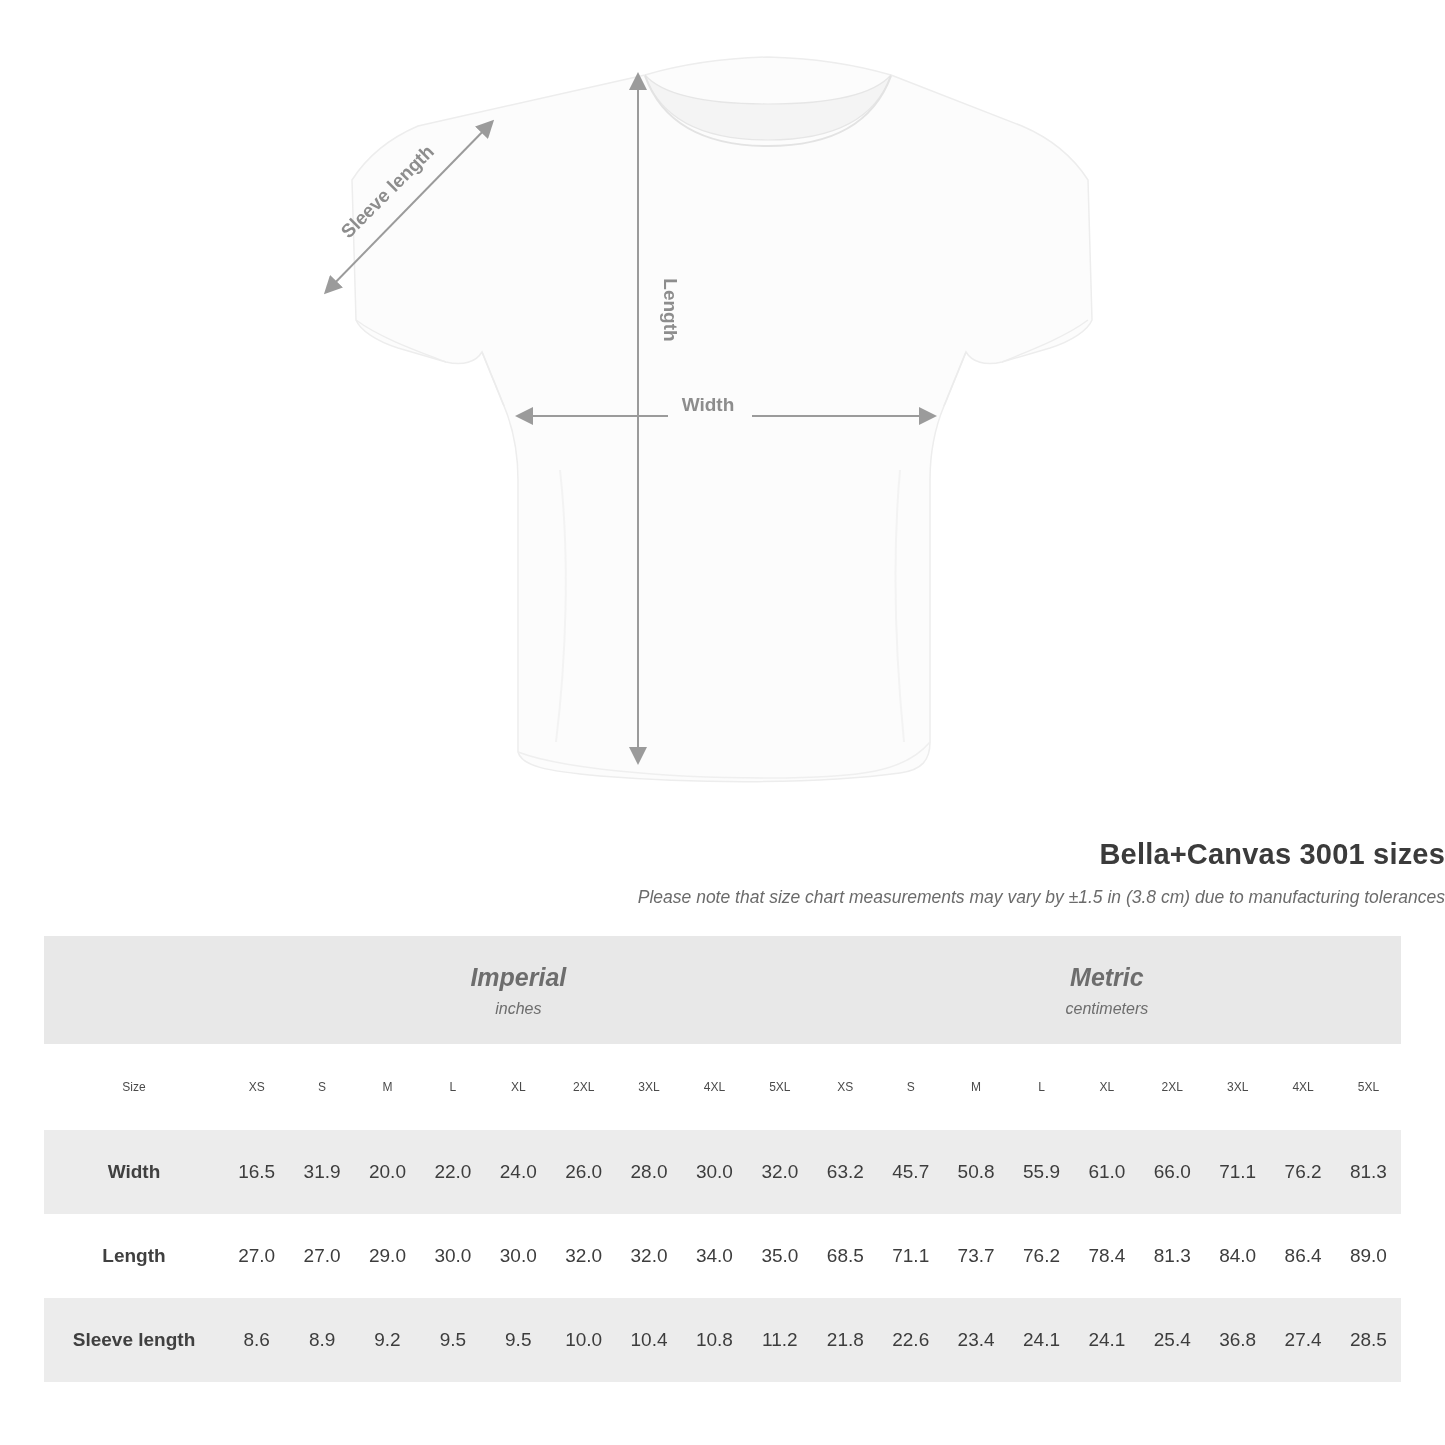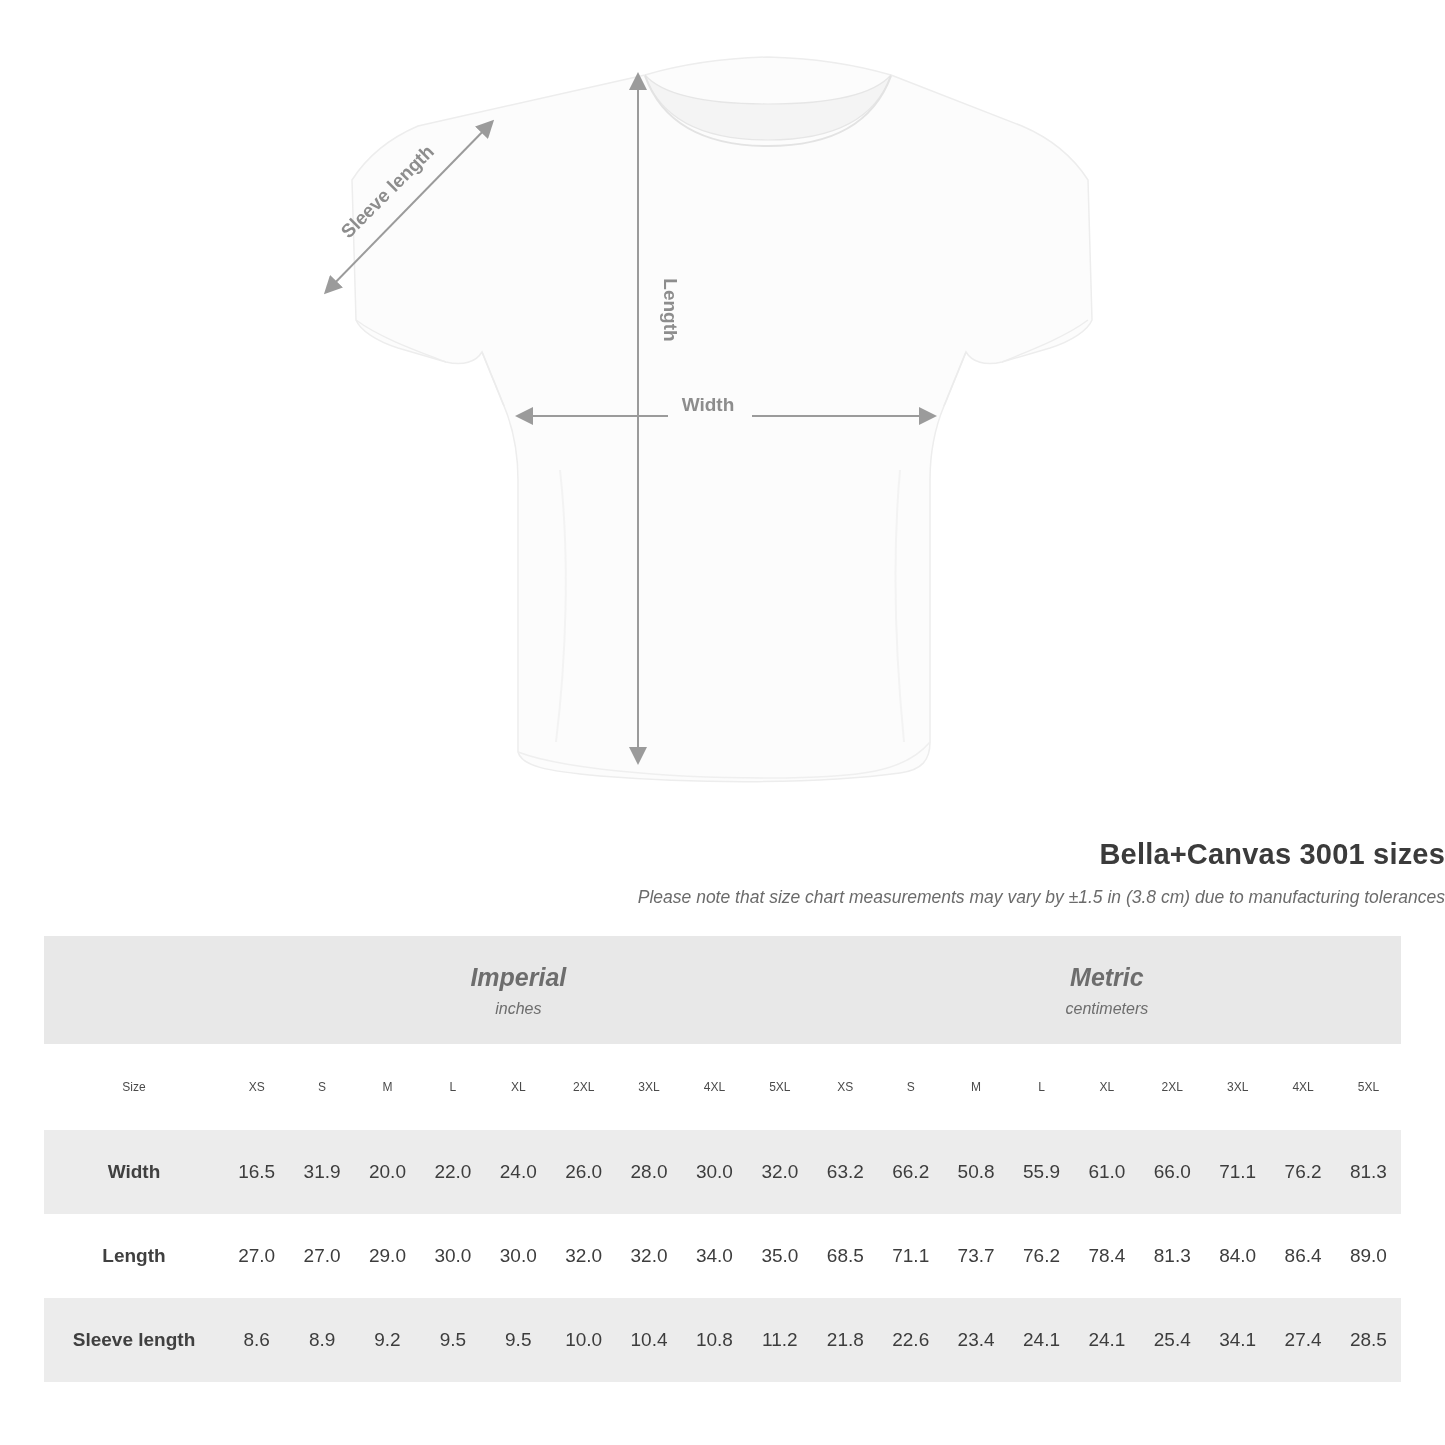--- a/index.html
+++ b/index.html
@@ -268,7 +268,7 @@
           <td>30.0</td>
           <td>32.0</td>
           <td>63.2</td>
-          <td>66.2</td>
+          <td>45.7</td>
           <td>50.8</td>
           <td>55.9</td>
           <td>61.0</td>

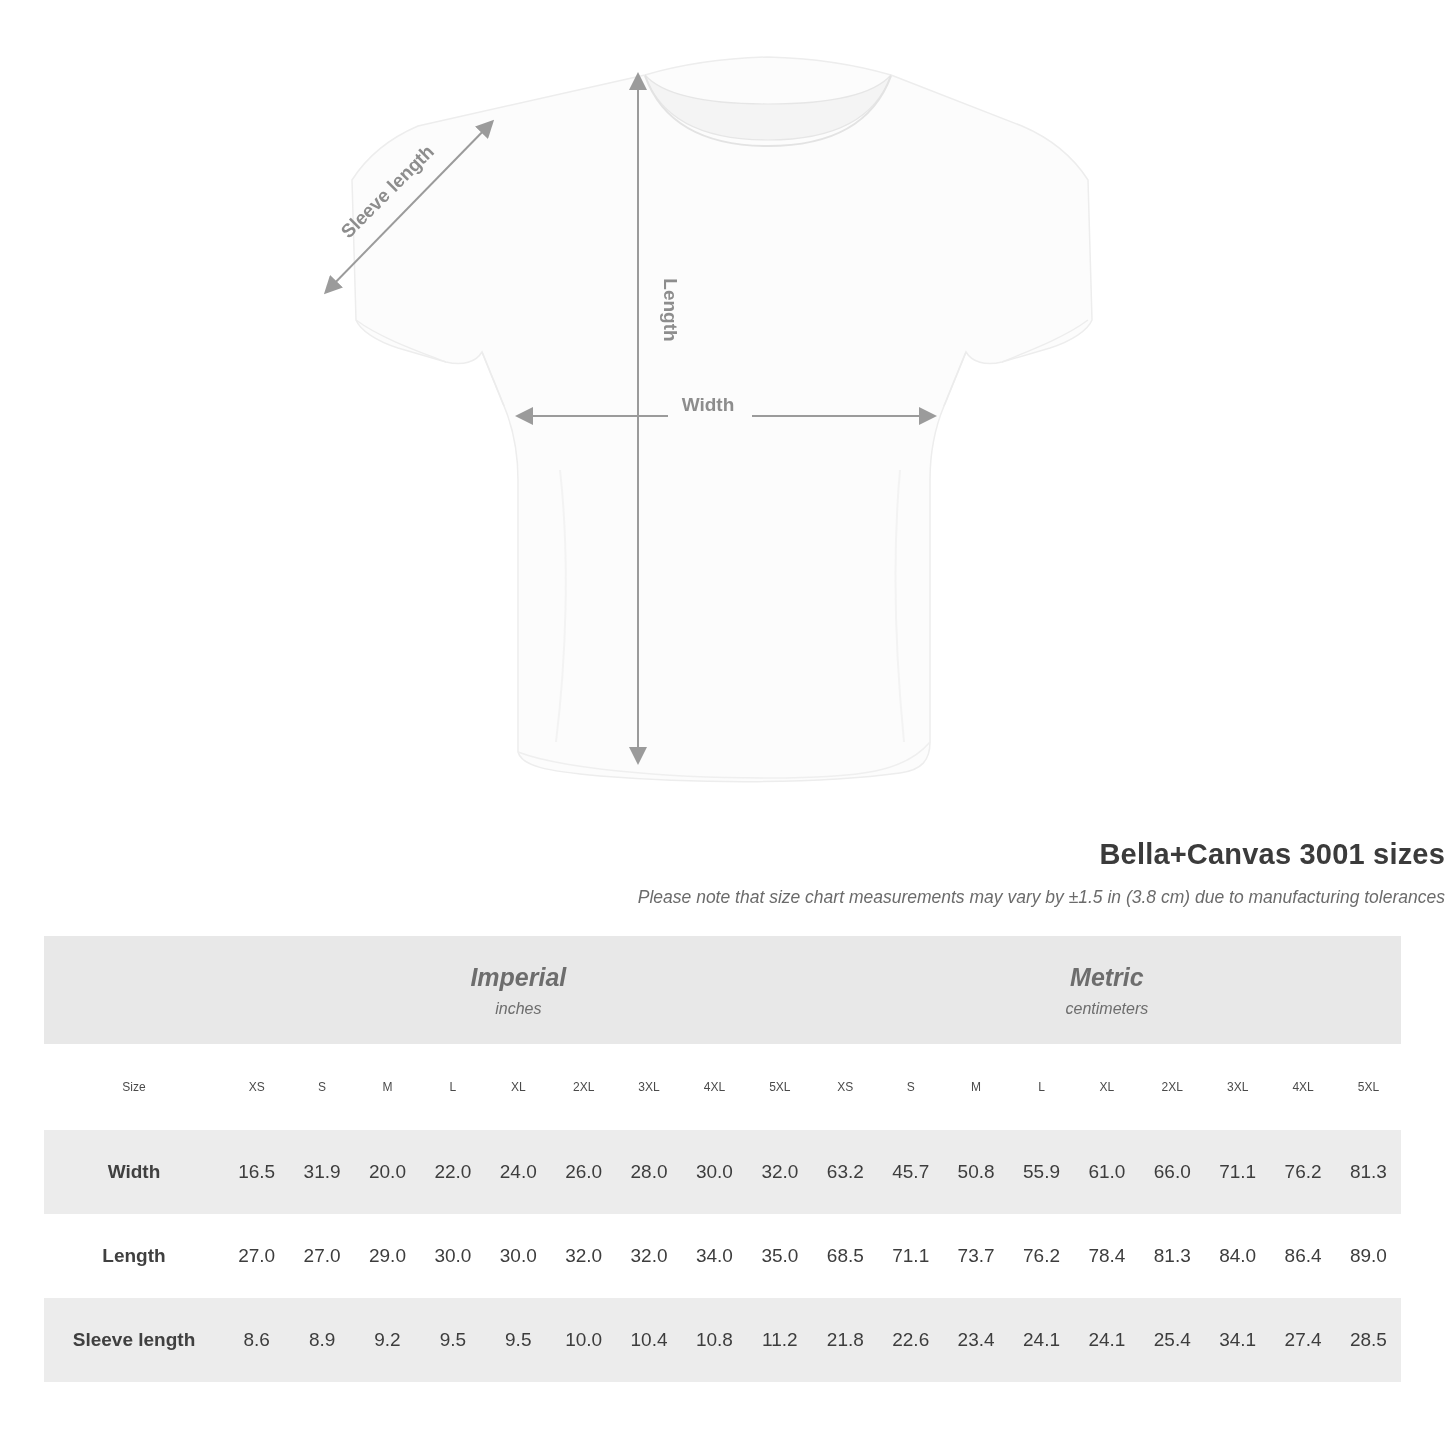--- a/index.html
+++ b/index.html
@@ -317,7 +317,7 @@
           <td>24.1</td>
           <td>24.1</td>
           <td>25.4</td>
-          <td>34.1</td>
+          <td>36.8</td>
           <td>27.4</td>
           <td>28.5</td>
         </tr>

